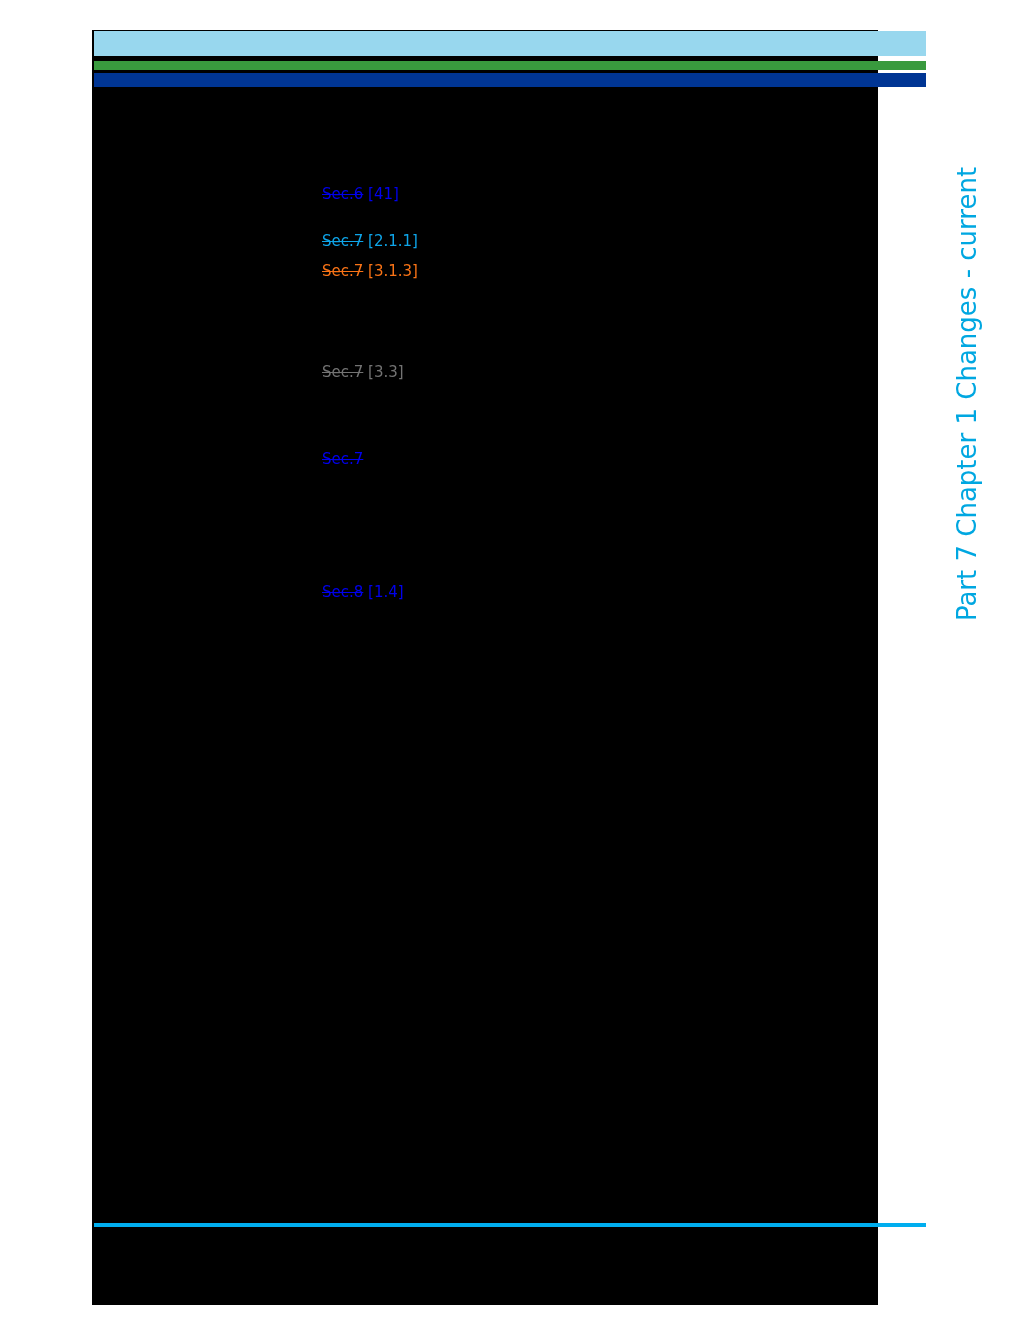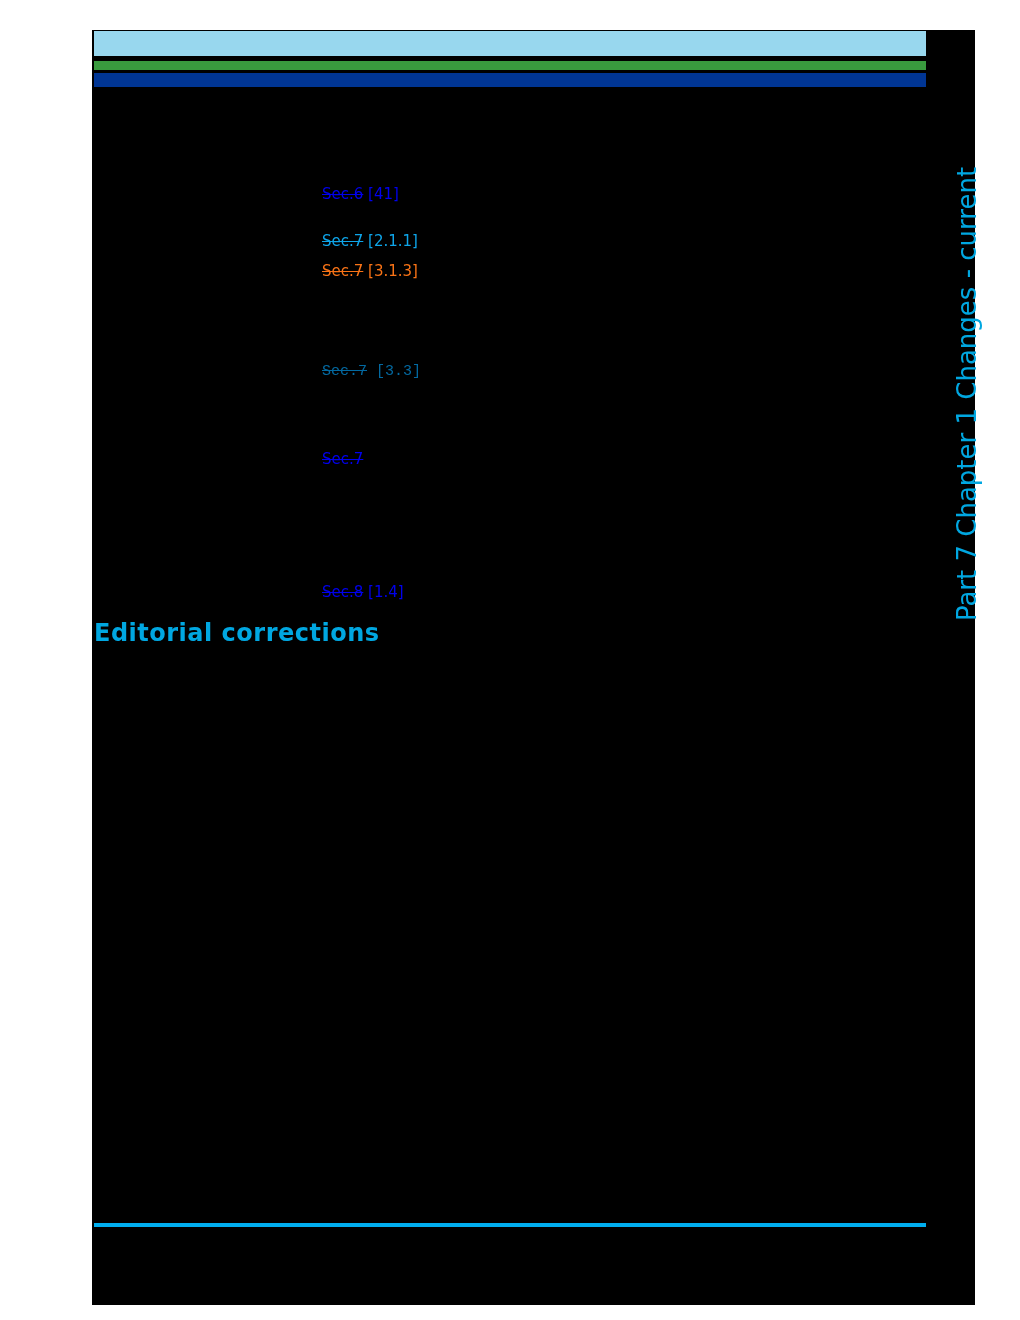--- a/index.html
+++ b/index.html
@@ -13,7 +13,7 @@
   .page {
     position:absolute;
     left:92px; top:30px;
-    width:883px; height:1275px;
+    width:786px; height:1275px;
     background:#000000;
   }
   .bar { position:absolute; left:2px; width:832px; }

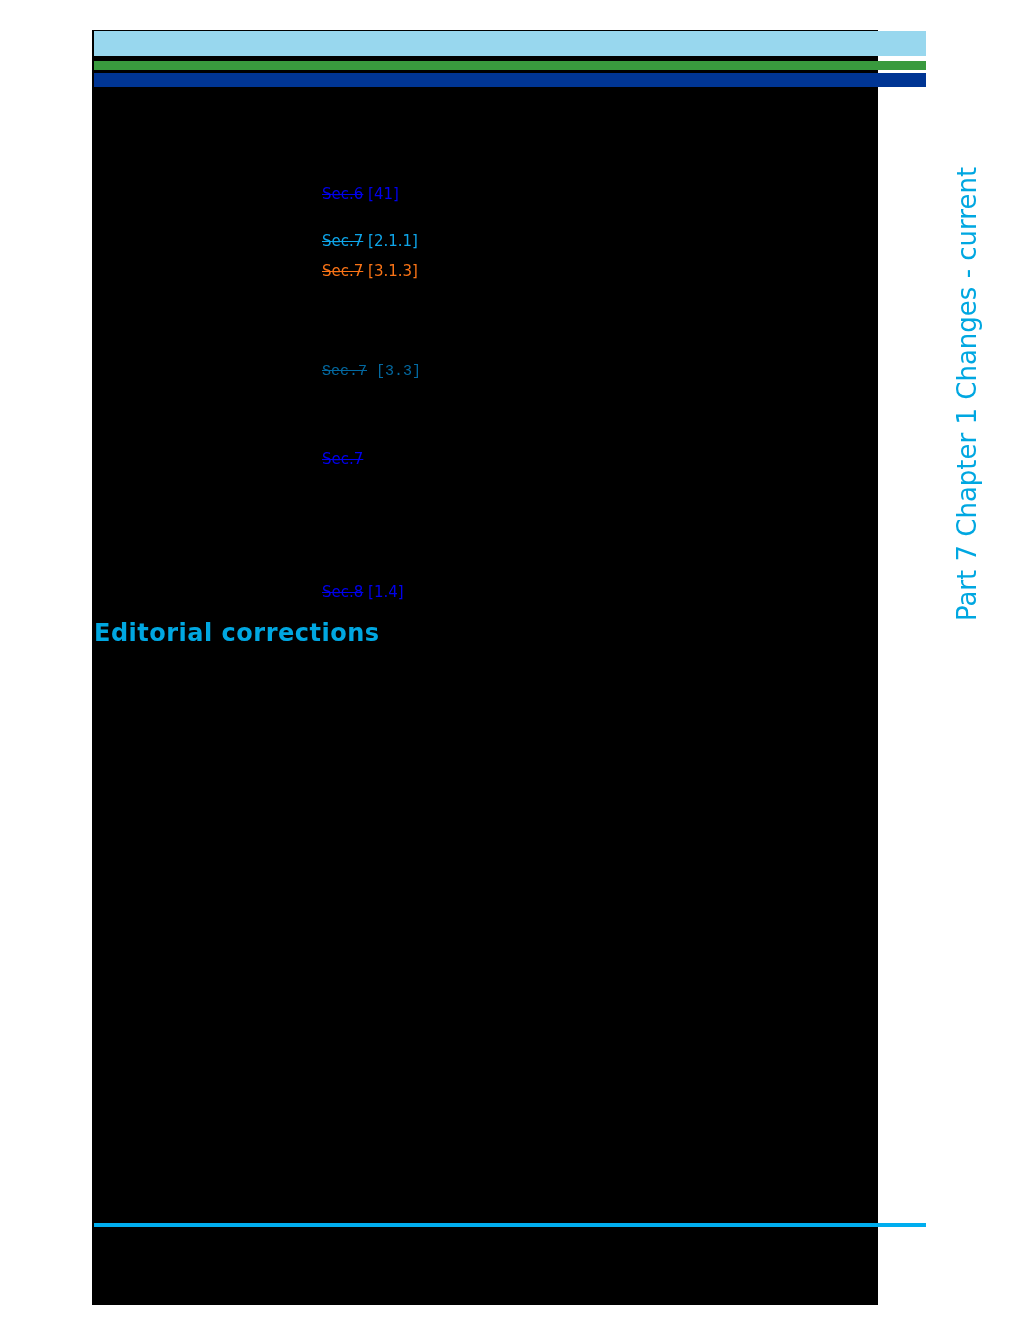--- a/index.html
+++ b/index.html
@@ -80,7 +80,7 @@
     <span class="ref">Sec.7</span><span> [3.1.3]</span>
   </a>
 
-  <a class="section-link link-4" style="color: #0369a1; font-family: Liberation Mono, monospace;">
+  <a class="section-link link-4" style="color: #737373;">
     <span class="ref">Sec.7</span><span> [3.3]</span>
   </a>
 

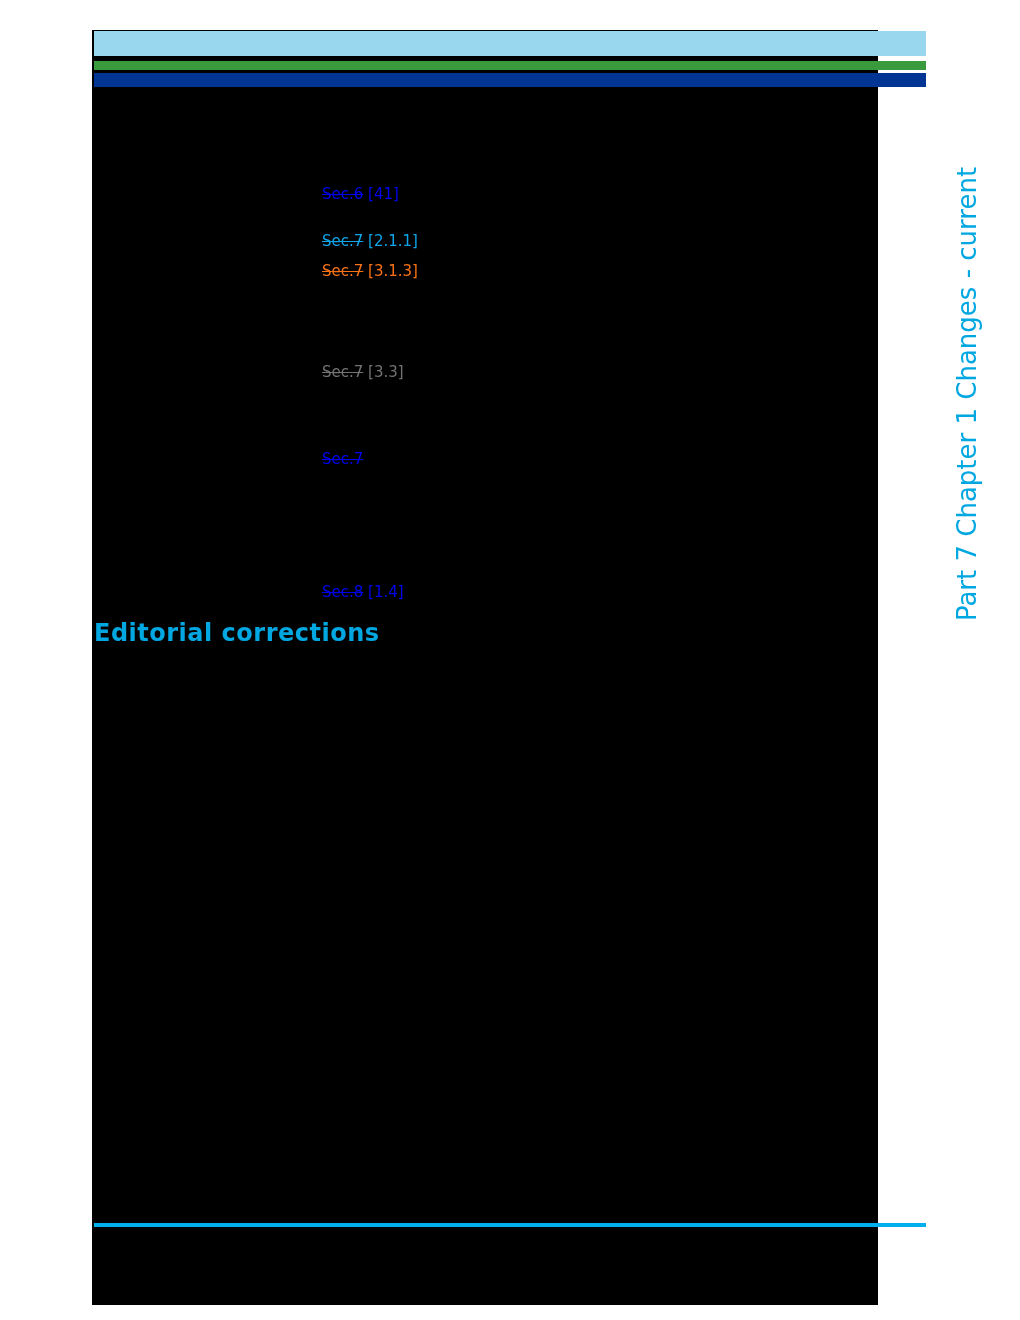--- a/index.html
+++ b/index.html
@@ -92,7 +92,6 @@
     <span class="ref">Sec.8</span><span> [1.4]</span>
   </a>
 
-  <div class="heading" style="color: rgb(0, 167, 225);">Editorial corrections</div>
 
   <div class="footer-rule" style="background: rgb(0, 174, 239);"></div>
 

